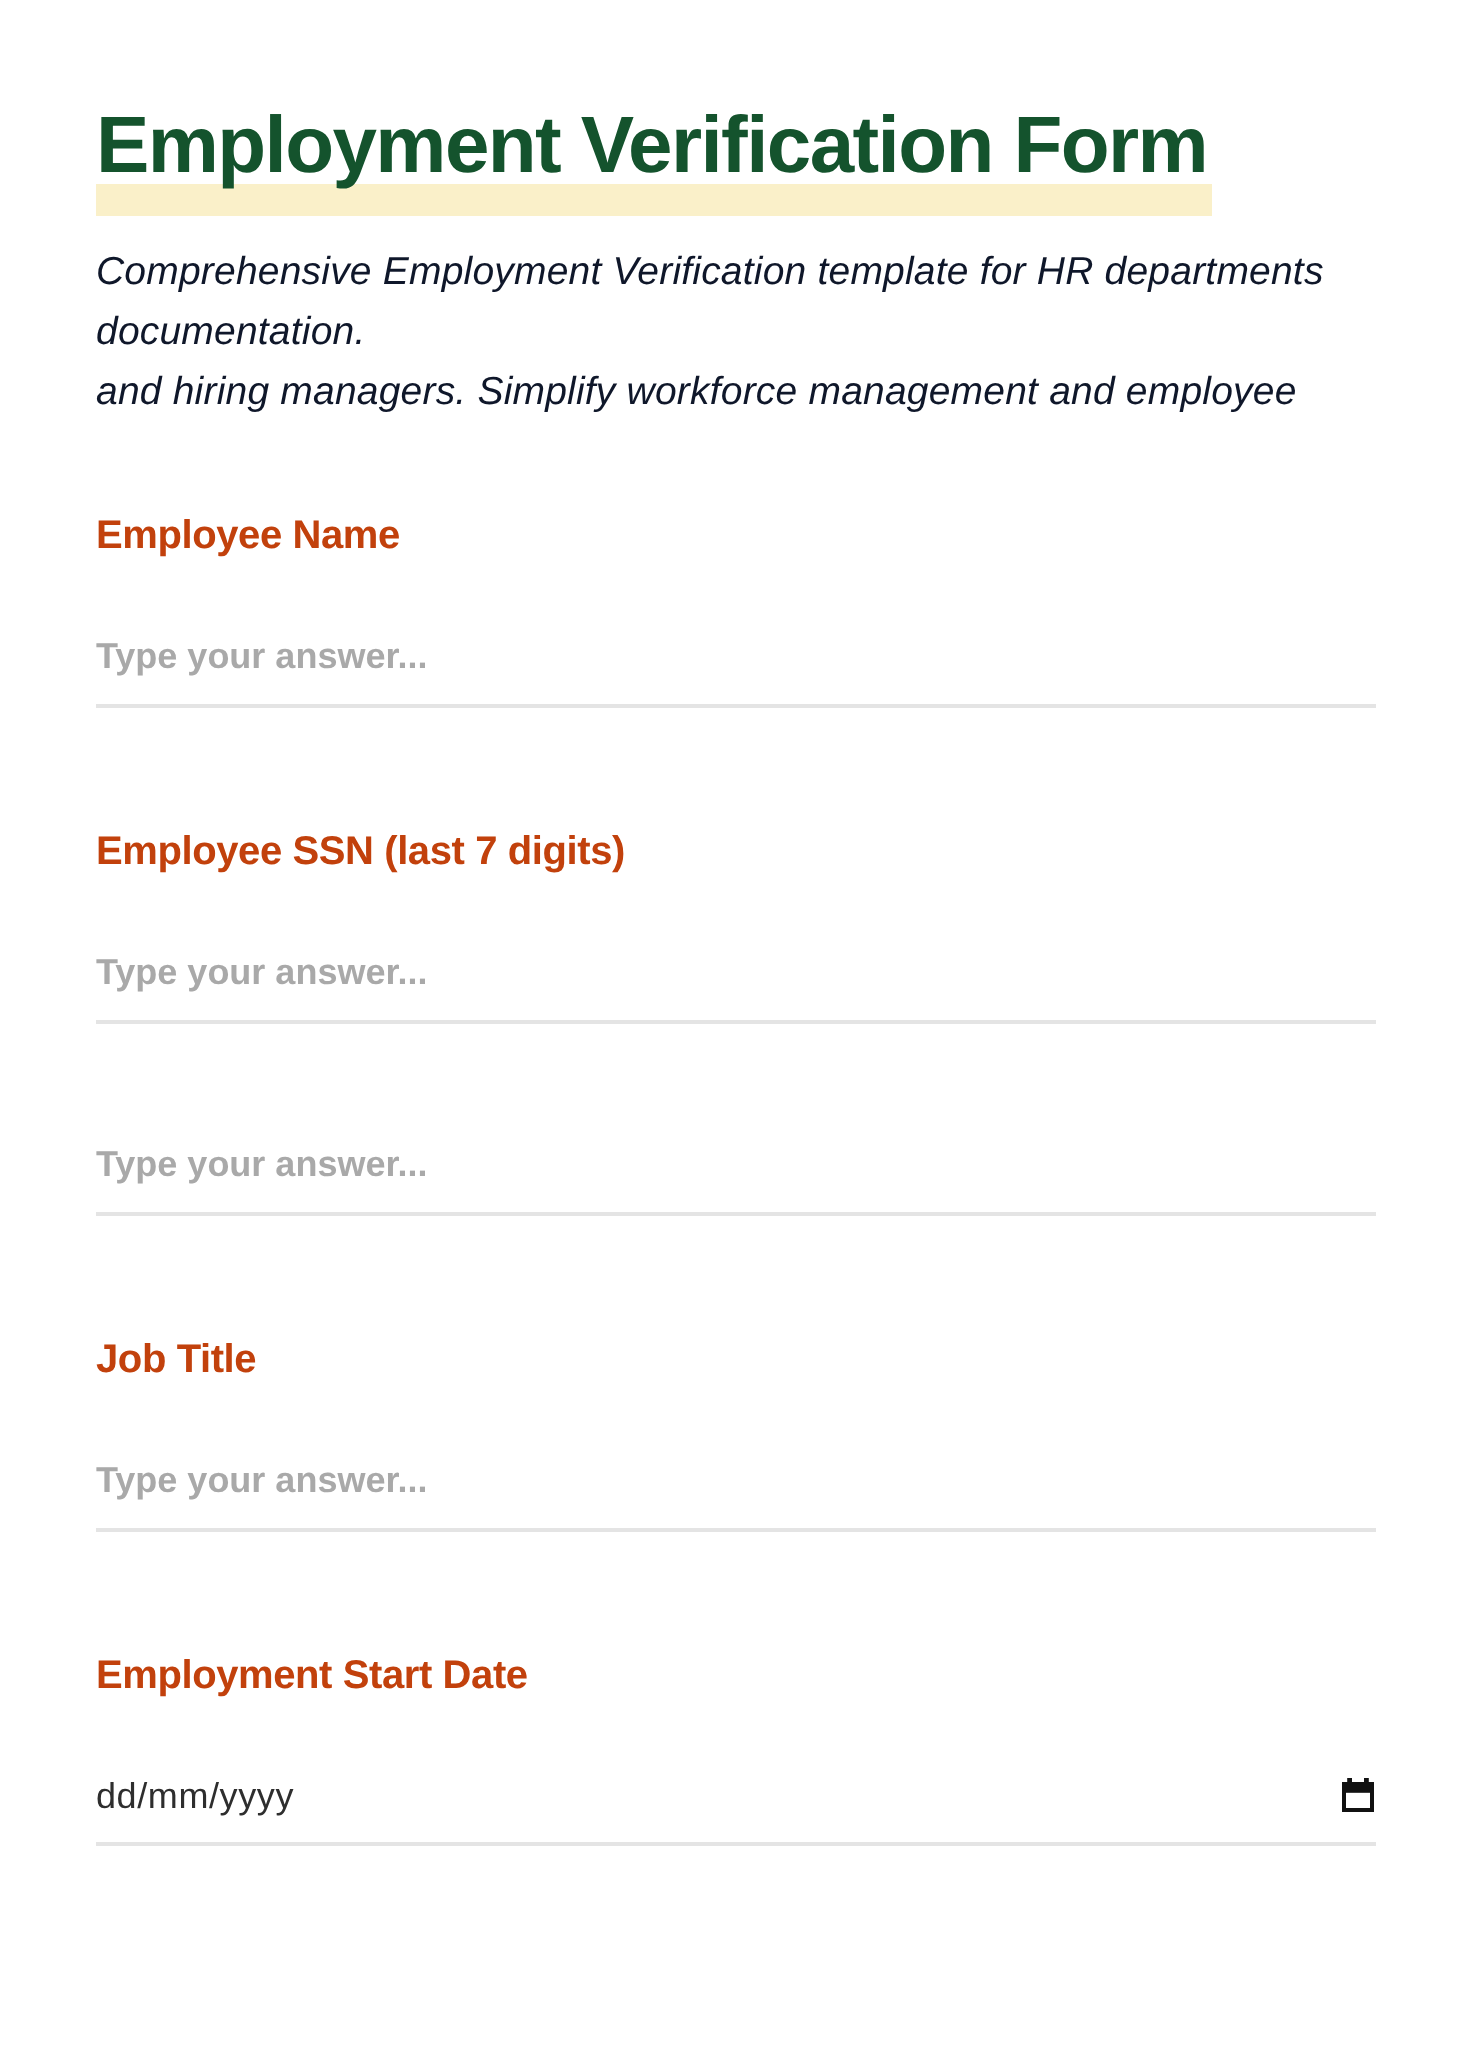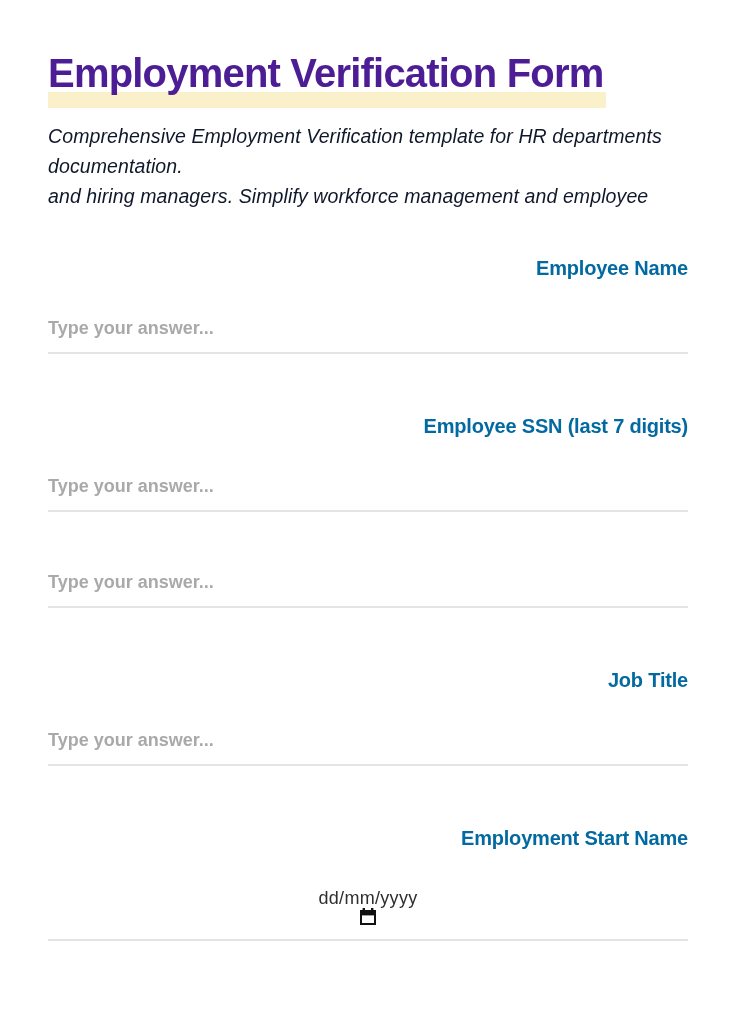--- a/index.html
+++ b/index.html
@@ -20,7 +20,7 @@
     line-height: 46px;
     font-weight: 700;
     letter-spacing: -0.8px;
-    color: #4c1d95;
+    color: #14532d;
   }
   h1.page-title .hl {
     position: absolute;

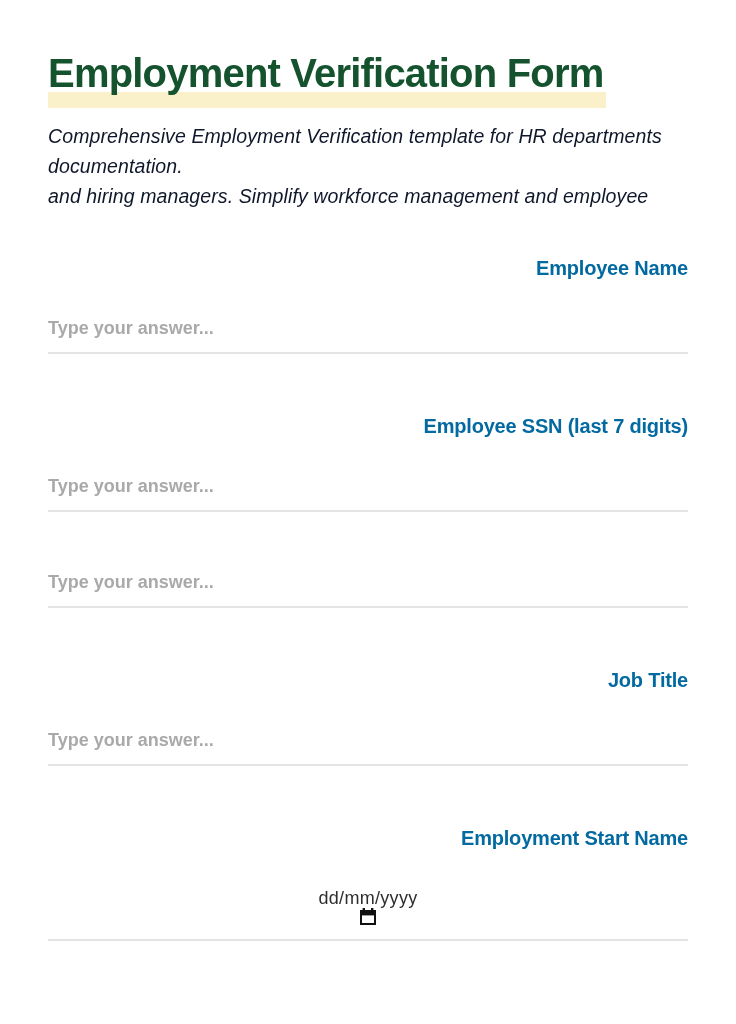--- a/index.html
+++ b/index.html
@@ -48,10 +48,9 @@
     font-size: 20px;
     line-height: 24px;
     font-weight: 700;
-    color: #0369a1;
+    color: #c2410c;
     letter-spacing: -0.2px;
     margin-bottom: 38px;
-    text-align: right;
   }
   .text-input {
     display: block;

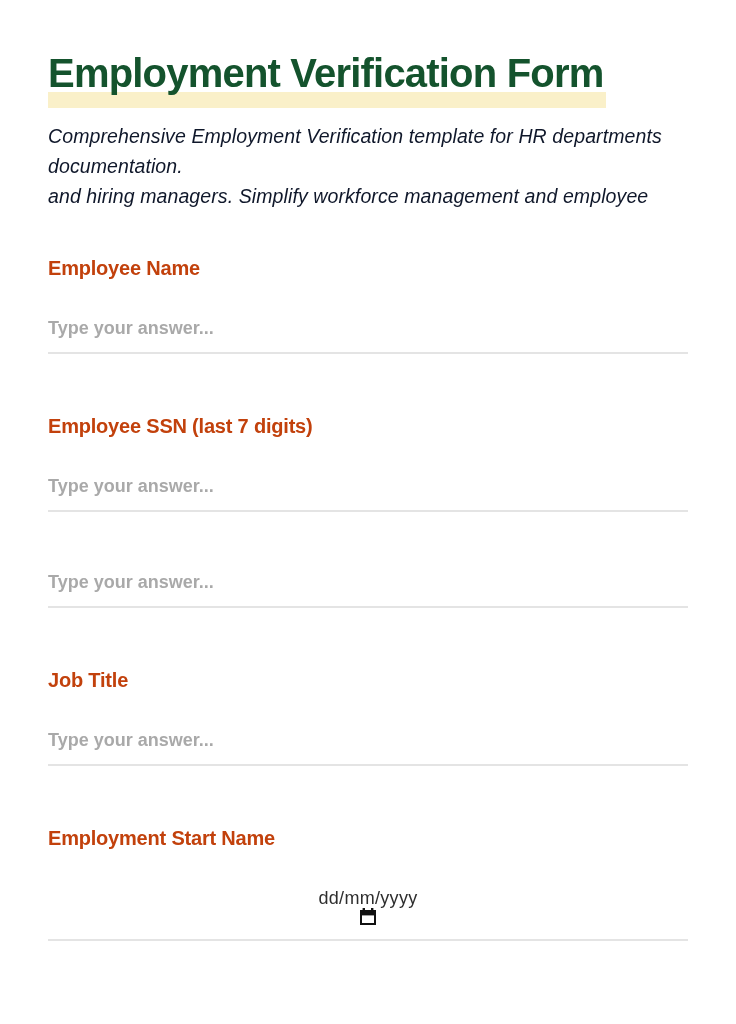--- a/index.html
+++ b/index.html
@@ -122,7 +122,7 @@
   </div>
 
   <div class="field">
-    <label class="field-label">Employment Start Name</label>
+    <label class="field-label">Employment Start Date</label>
     <div class="date-row">
       <span class="date-value">dd/mm/yyyy</span>
       <svg class="calendar-icon" width="18" height="18" viewBox="0 0 18 18" aria-hidden="true">

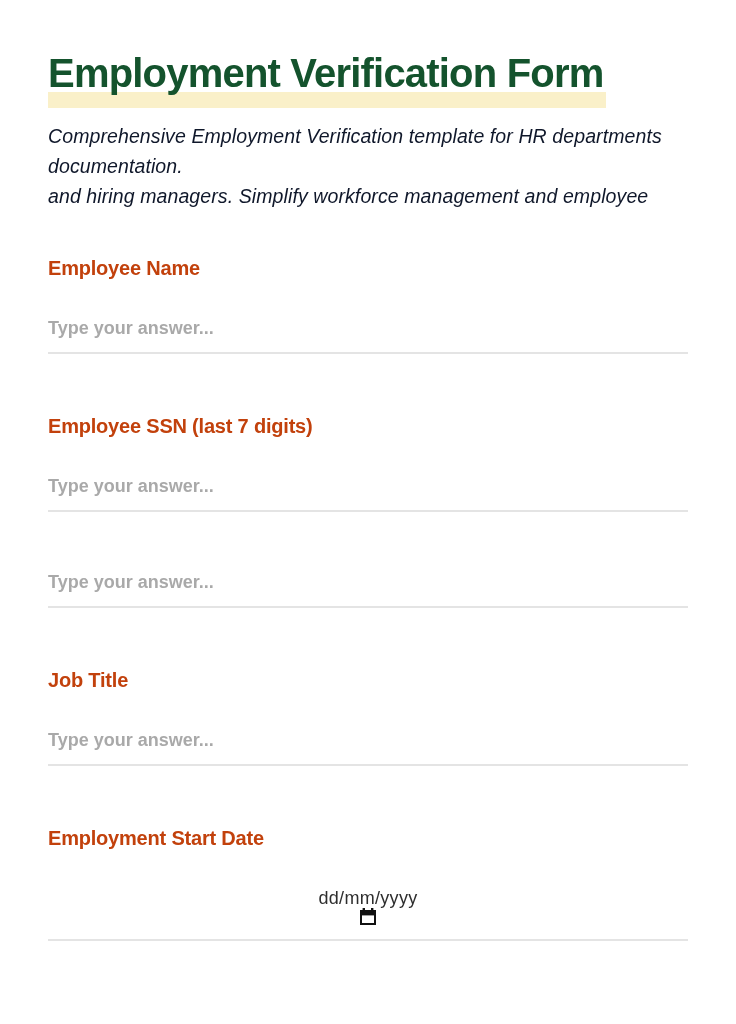--- a/index.html
+++ b/index.html
@@ -76,7 +76,6 @@
     border-bottom: 2px solid #e4e4e4;
     padding-bottom: 13px;
     cursor: pointer;
-    flex-direction: column;
   }
   .date-value {
     font-size: 18px;

